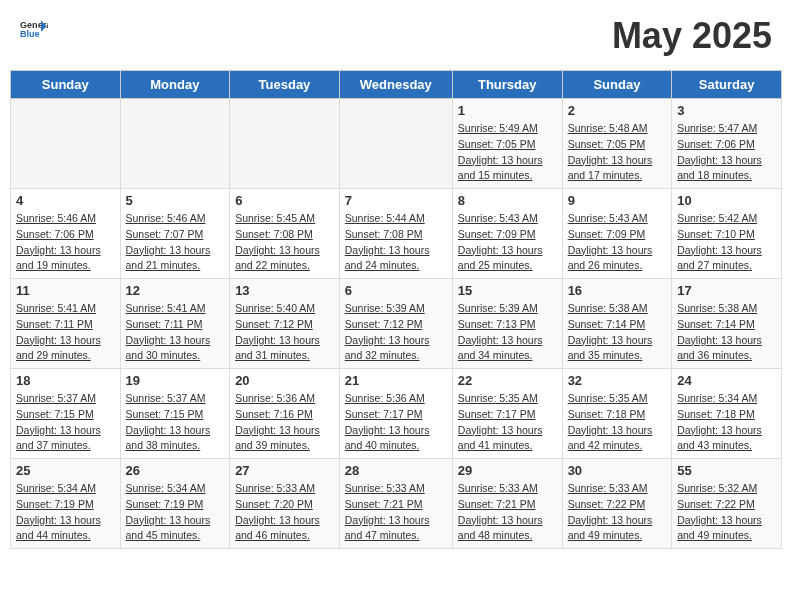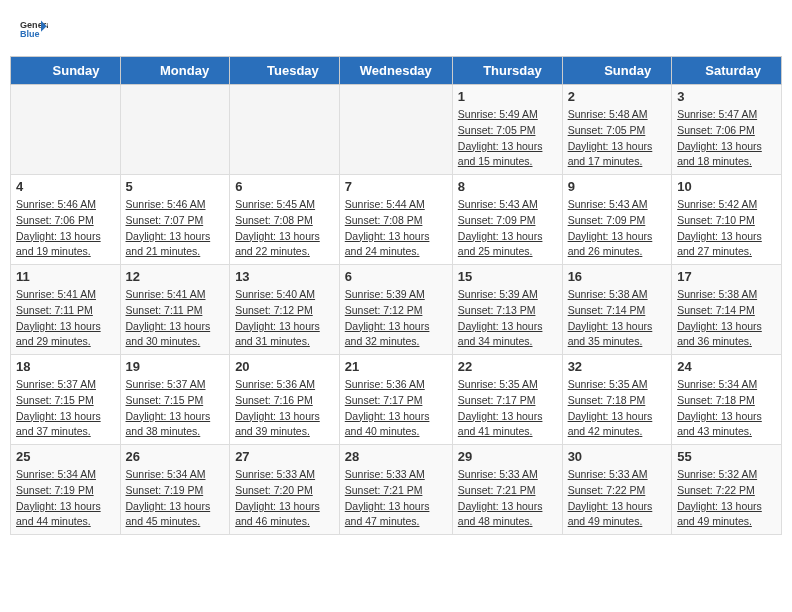--- a/index.html
+++ b/index.html
@@ -98,6 +98,7 @@
     </svg>
   </div>
   <div class="title-area">
+    <div class="month-title">May 2025</div>
   </div>
 </div>
 

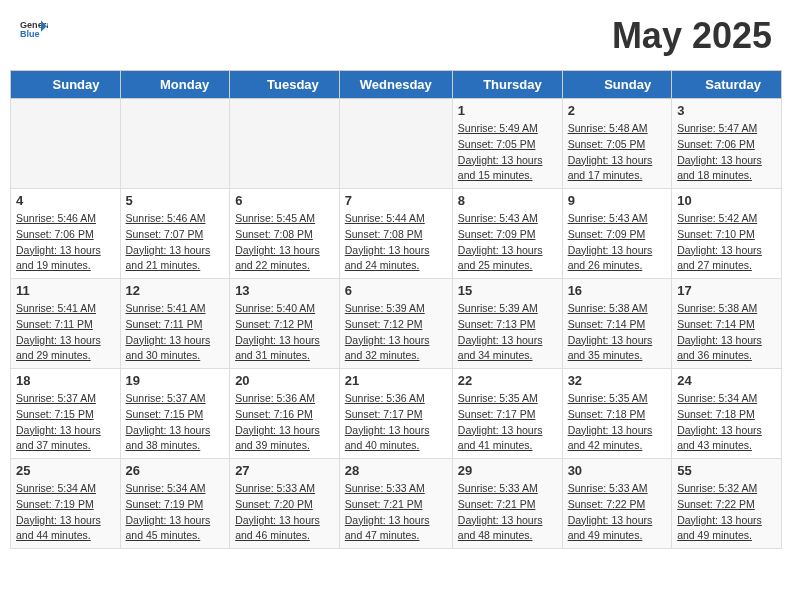--- a/index.html
+++ b/index.html
@@ -49,7 +49,7 @@
     }
     .calendar-table thead th {
       padding: 6px 20px;
-      text-align: right;
+      text-align: center;
       font-size: 13px;
       font-weight: bold;
       border: 1px solid #ccc;

